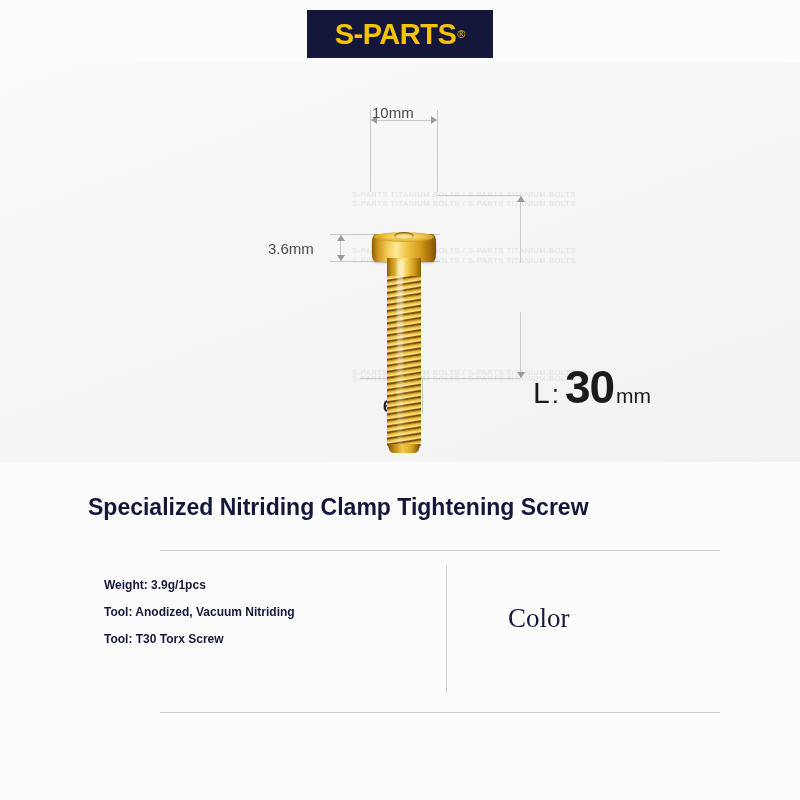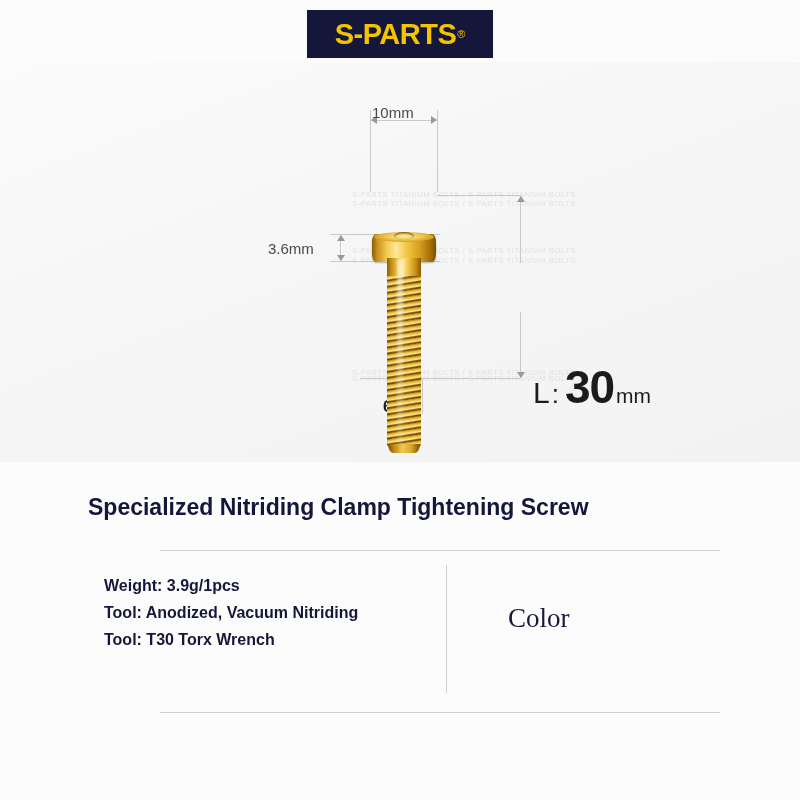--- a/index.html
+++ b/index.html
@@ -231,7 +231,7 @@
     width: 340px;
   }
   .spec-line {
-    font-size: 16px;
+    font-size: 12px;
     color: #15173a;
     font-weight: bold;
     line-height: 27px;

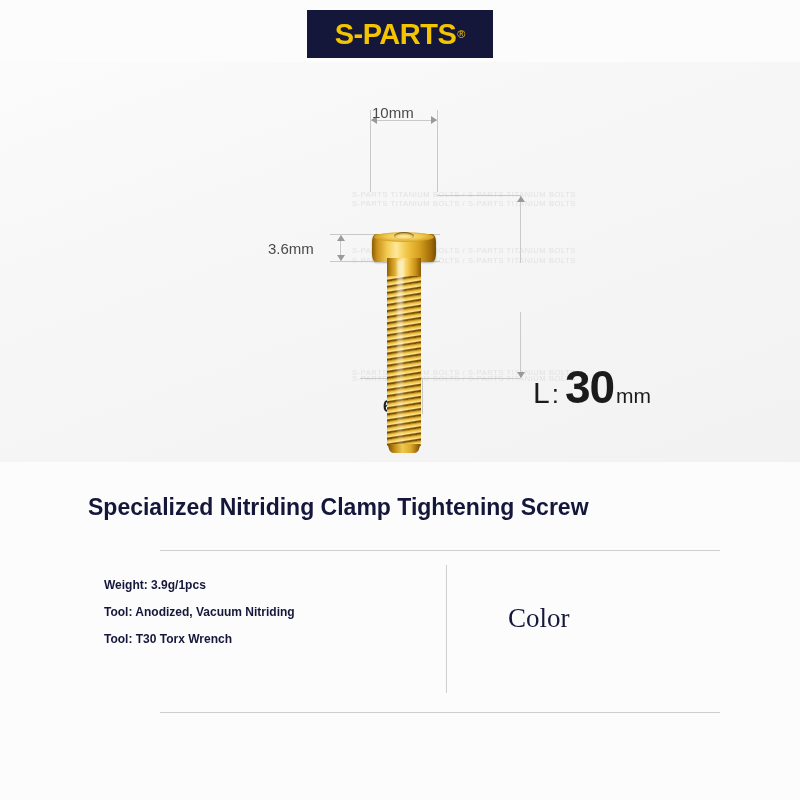--- a/index.html
+++ b/index.html
@@ -320,7 +320,7 @@
   <div class="specs">
     <div class="spec-line">Weight: 3.9g/1pcs</div>
     <div class="spec-line">Tool: Anodized, Vacuum Nitriding</div>
-    <div class="spec-line">Tool: T30 Torx Wrench</div>
+    <div class="spec-line">Tool: T30 Torx Screw</div>
   </div>
 
   <div class="color-name">Color</div>

